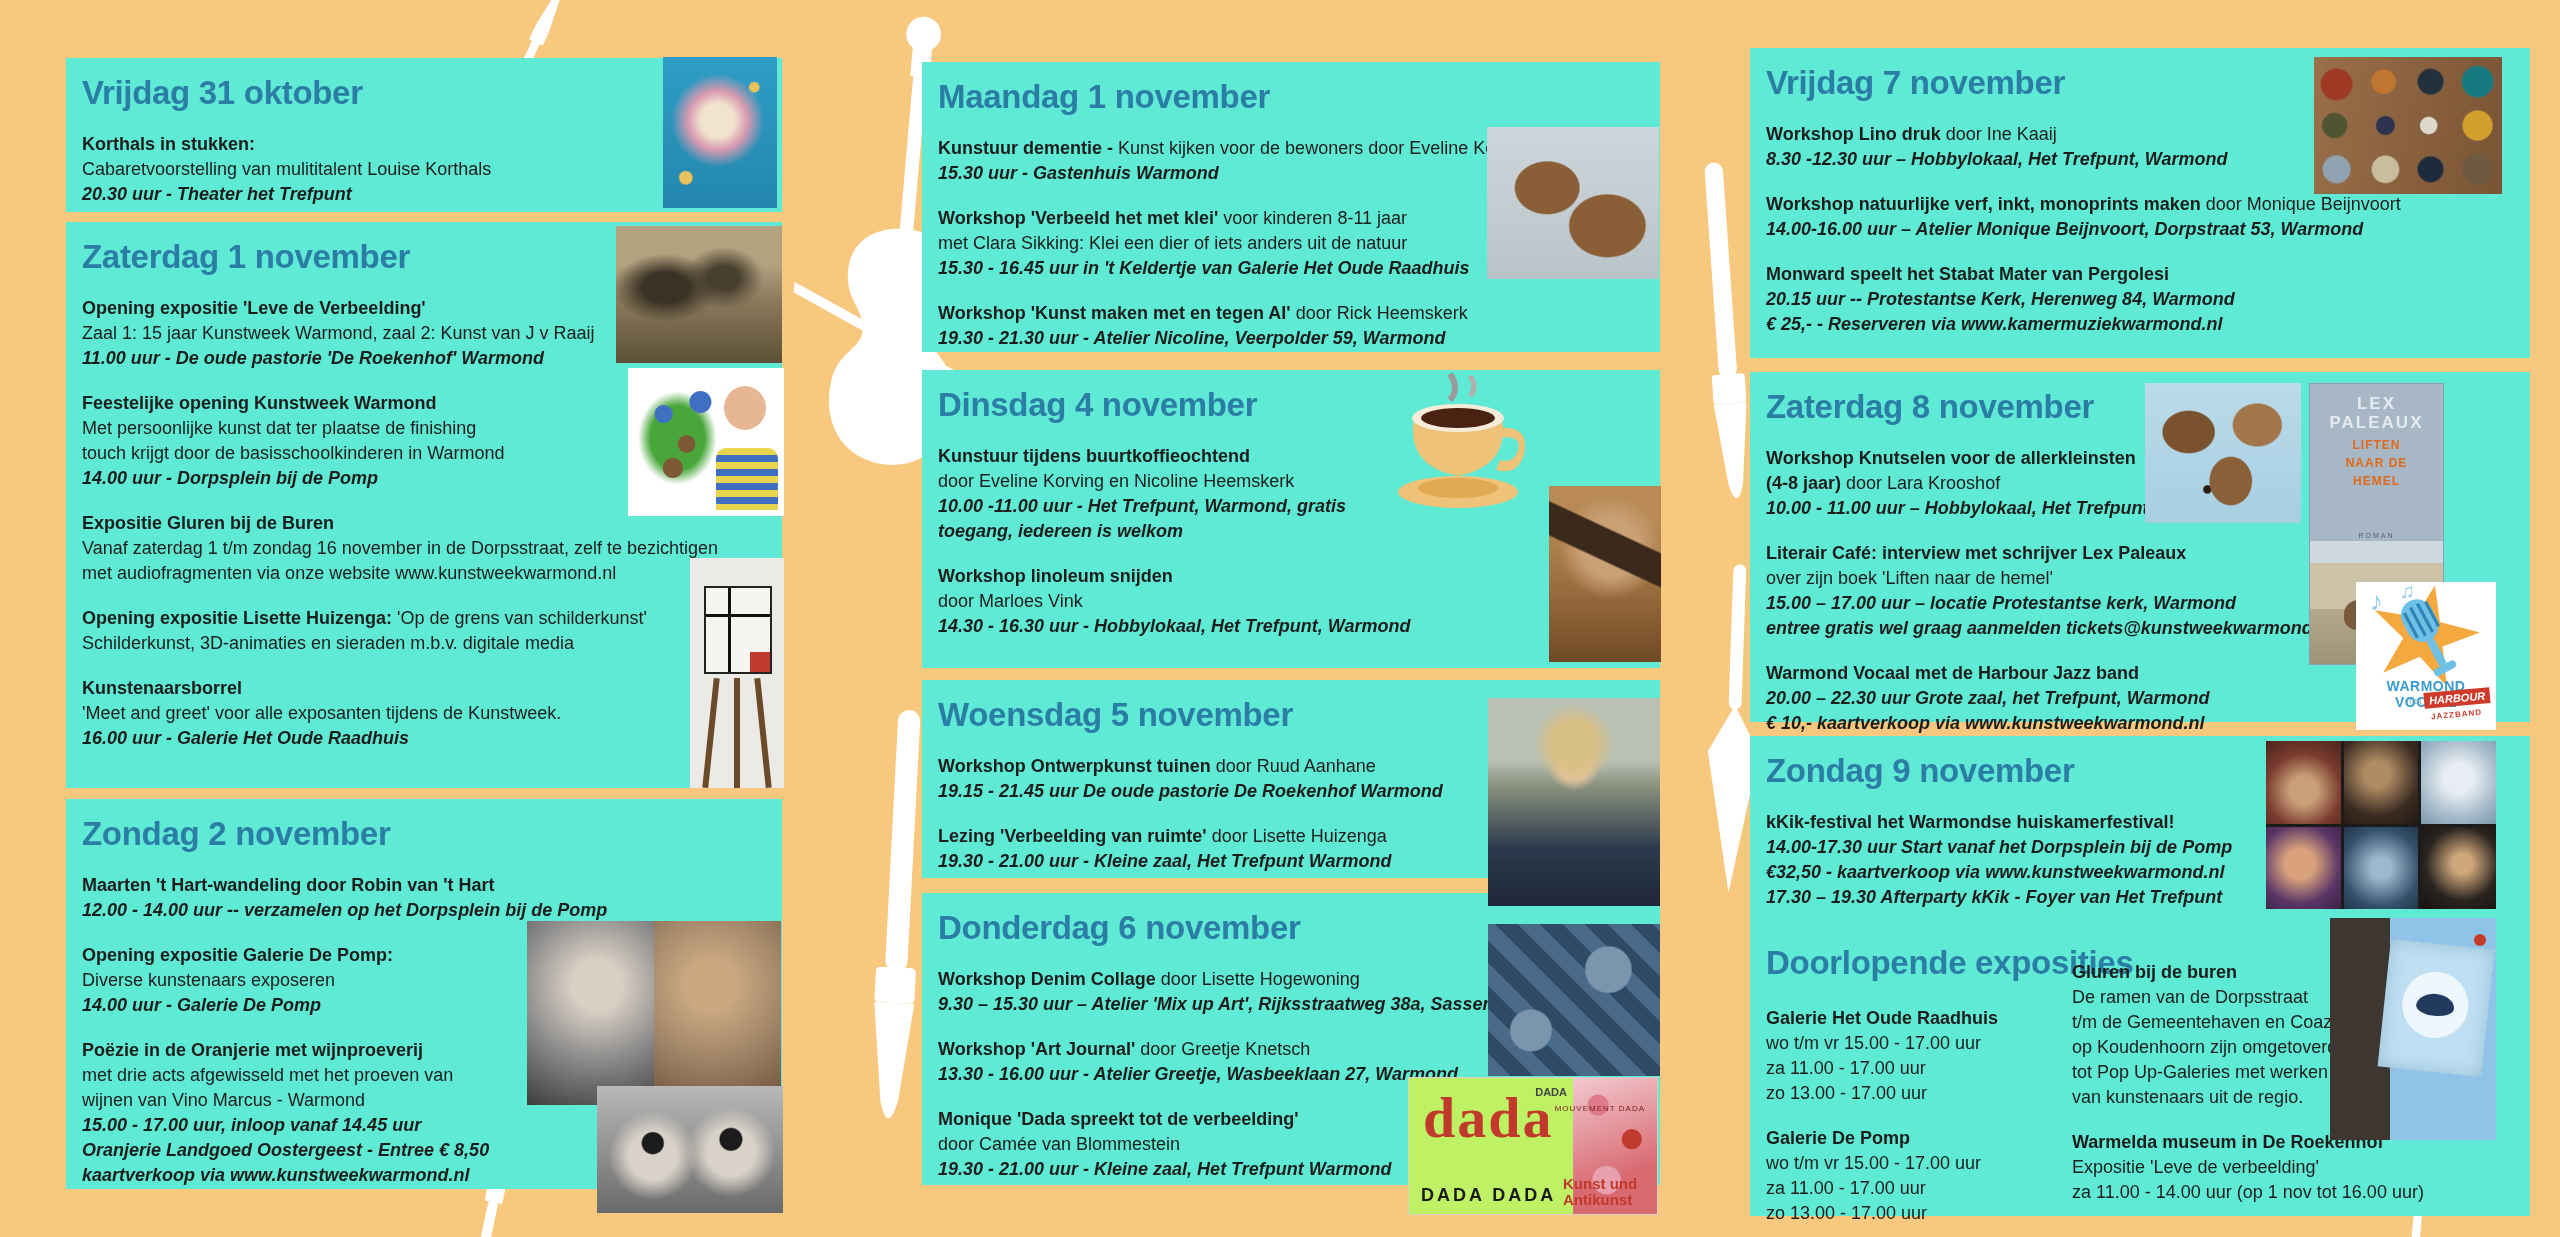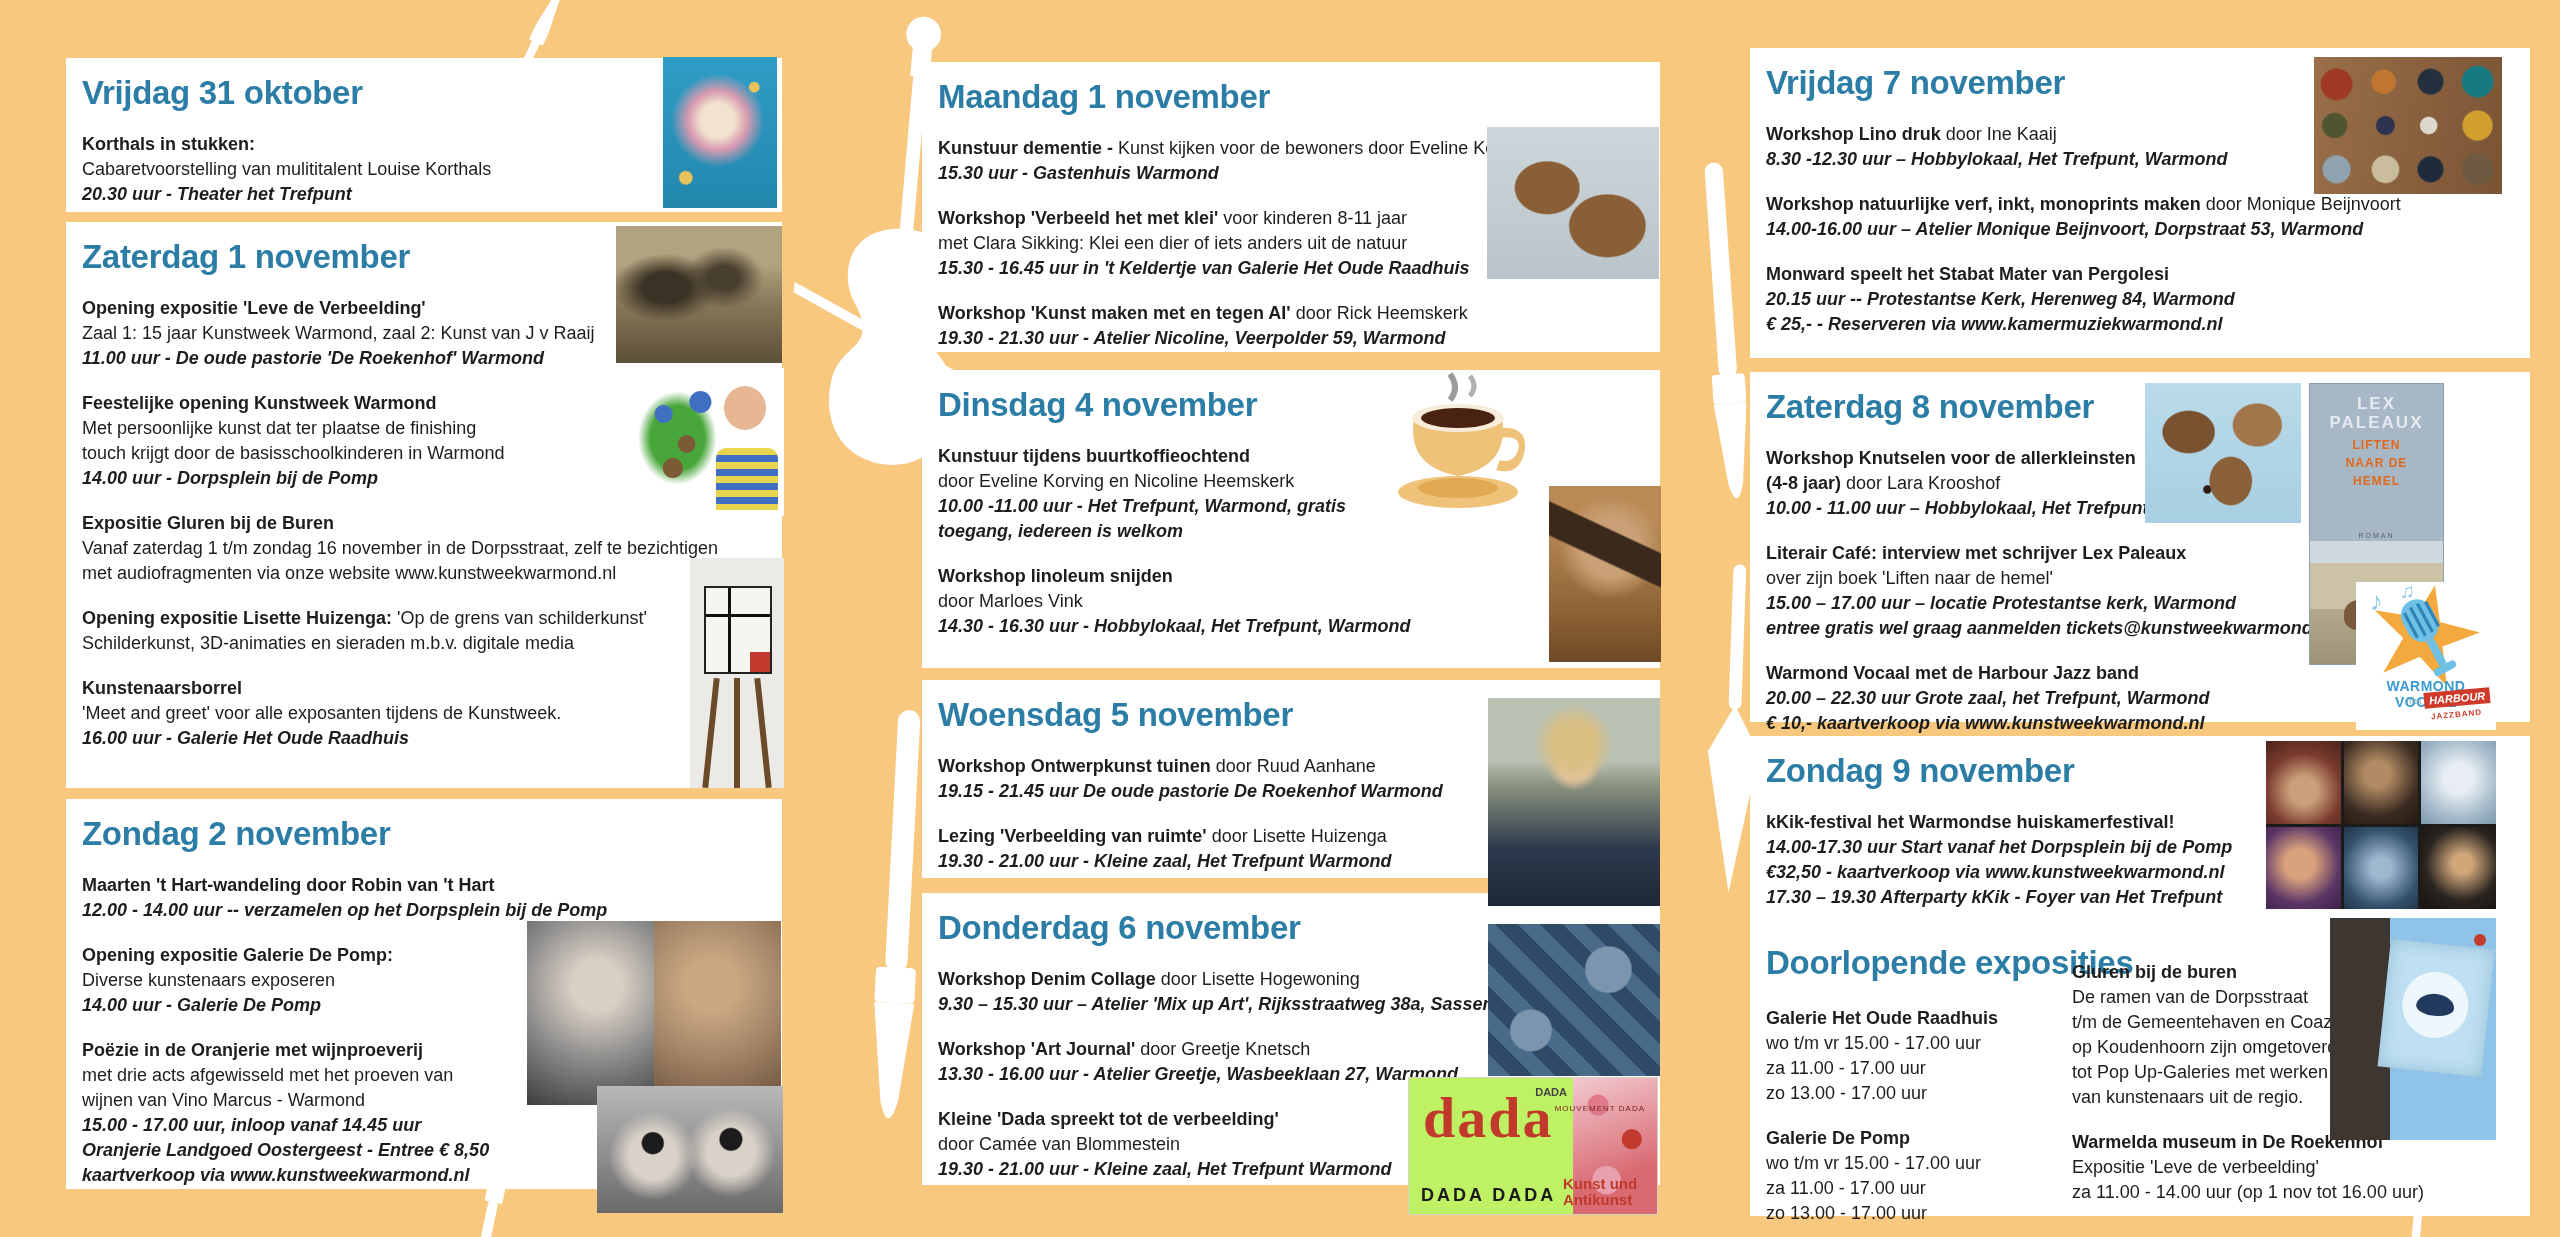--- a/index.html
+++ b/index.html
@@ -12,7 +12,7 @@
   }
   
   .card{
-    position:absolute;background:#ffffff;z-index:1;
+    position:absolute;background:#5eead4;z-index:1;
     padding:12px 8px 0 16px;box-sizing:border-box;
   }
   .day{

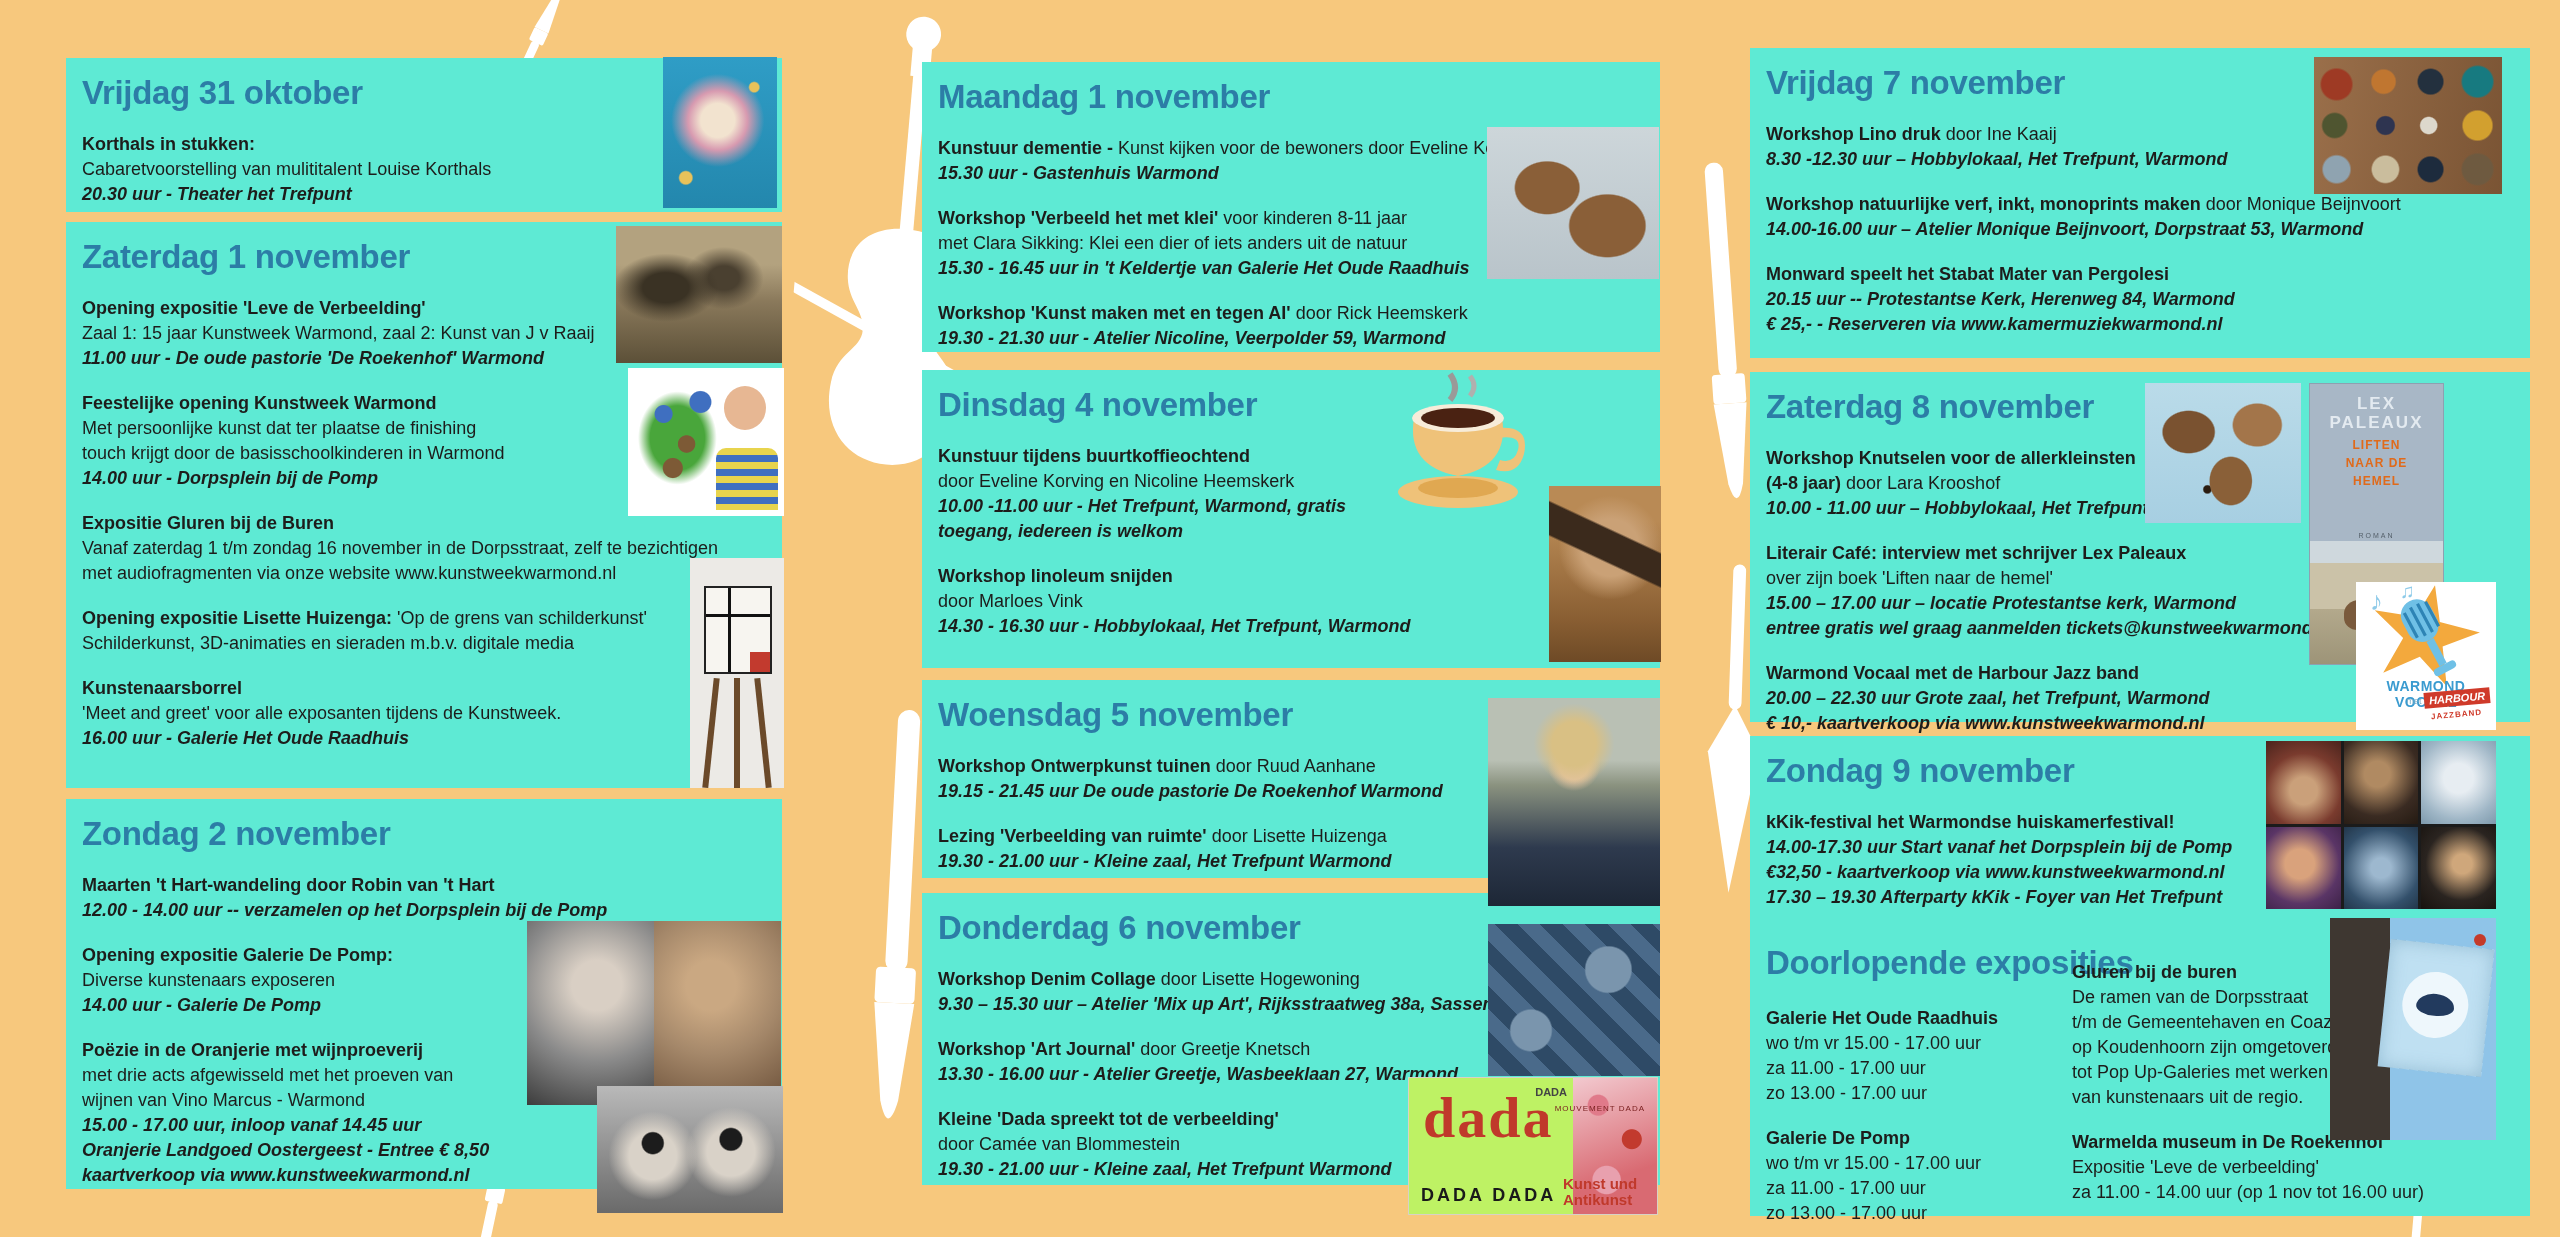--- a/index.html
+++ b/index.html
@@ -341,7 +341,7 @@
           <div class="line"><span class="seg-t">13.30 - 16.00 uur - Atelier Greetje, Wasbeeklaan 27, Warmond</span> </div>
         </div>
         <div class="event">
-          <div class="line"><span class="seg-b">Kleine 'Dada spreekt tot de verbeelding'</span> </div>
+          <div class="line"><span class="seg-b">Monique 'Dada spreekt tot de verbeelding'</span> </div>
           <div class="line"><span class="seg-n">door Camée van Blommestein</span> </div>
           <div class="line"><span class="seg-t">19.30 - 21.00 uur - Kleine zaal, Het Trefpunt Warmond</span> </div>
         </div>

